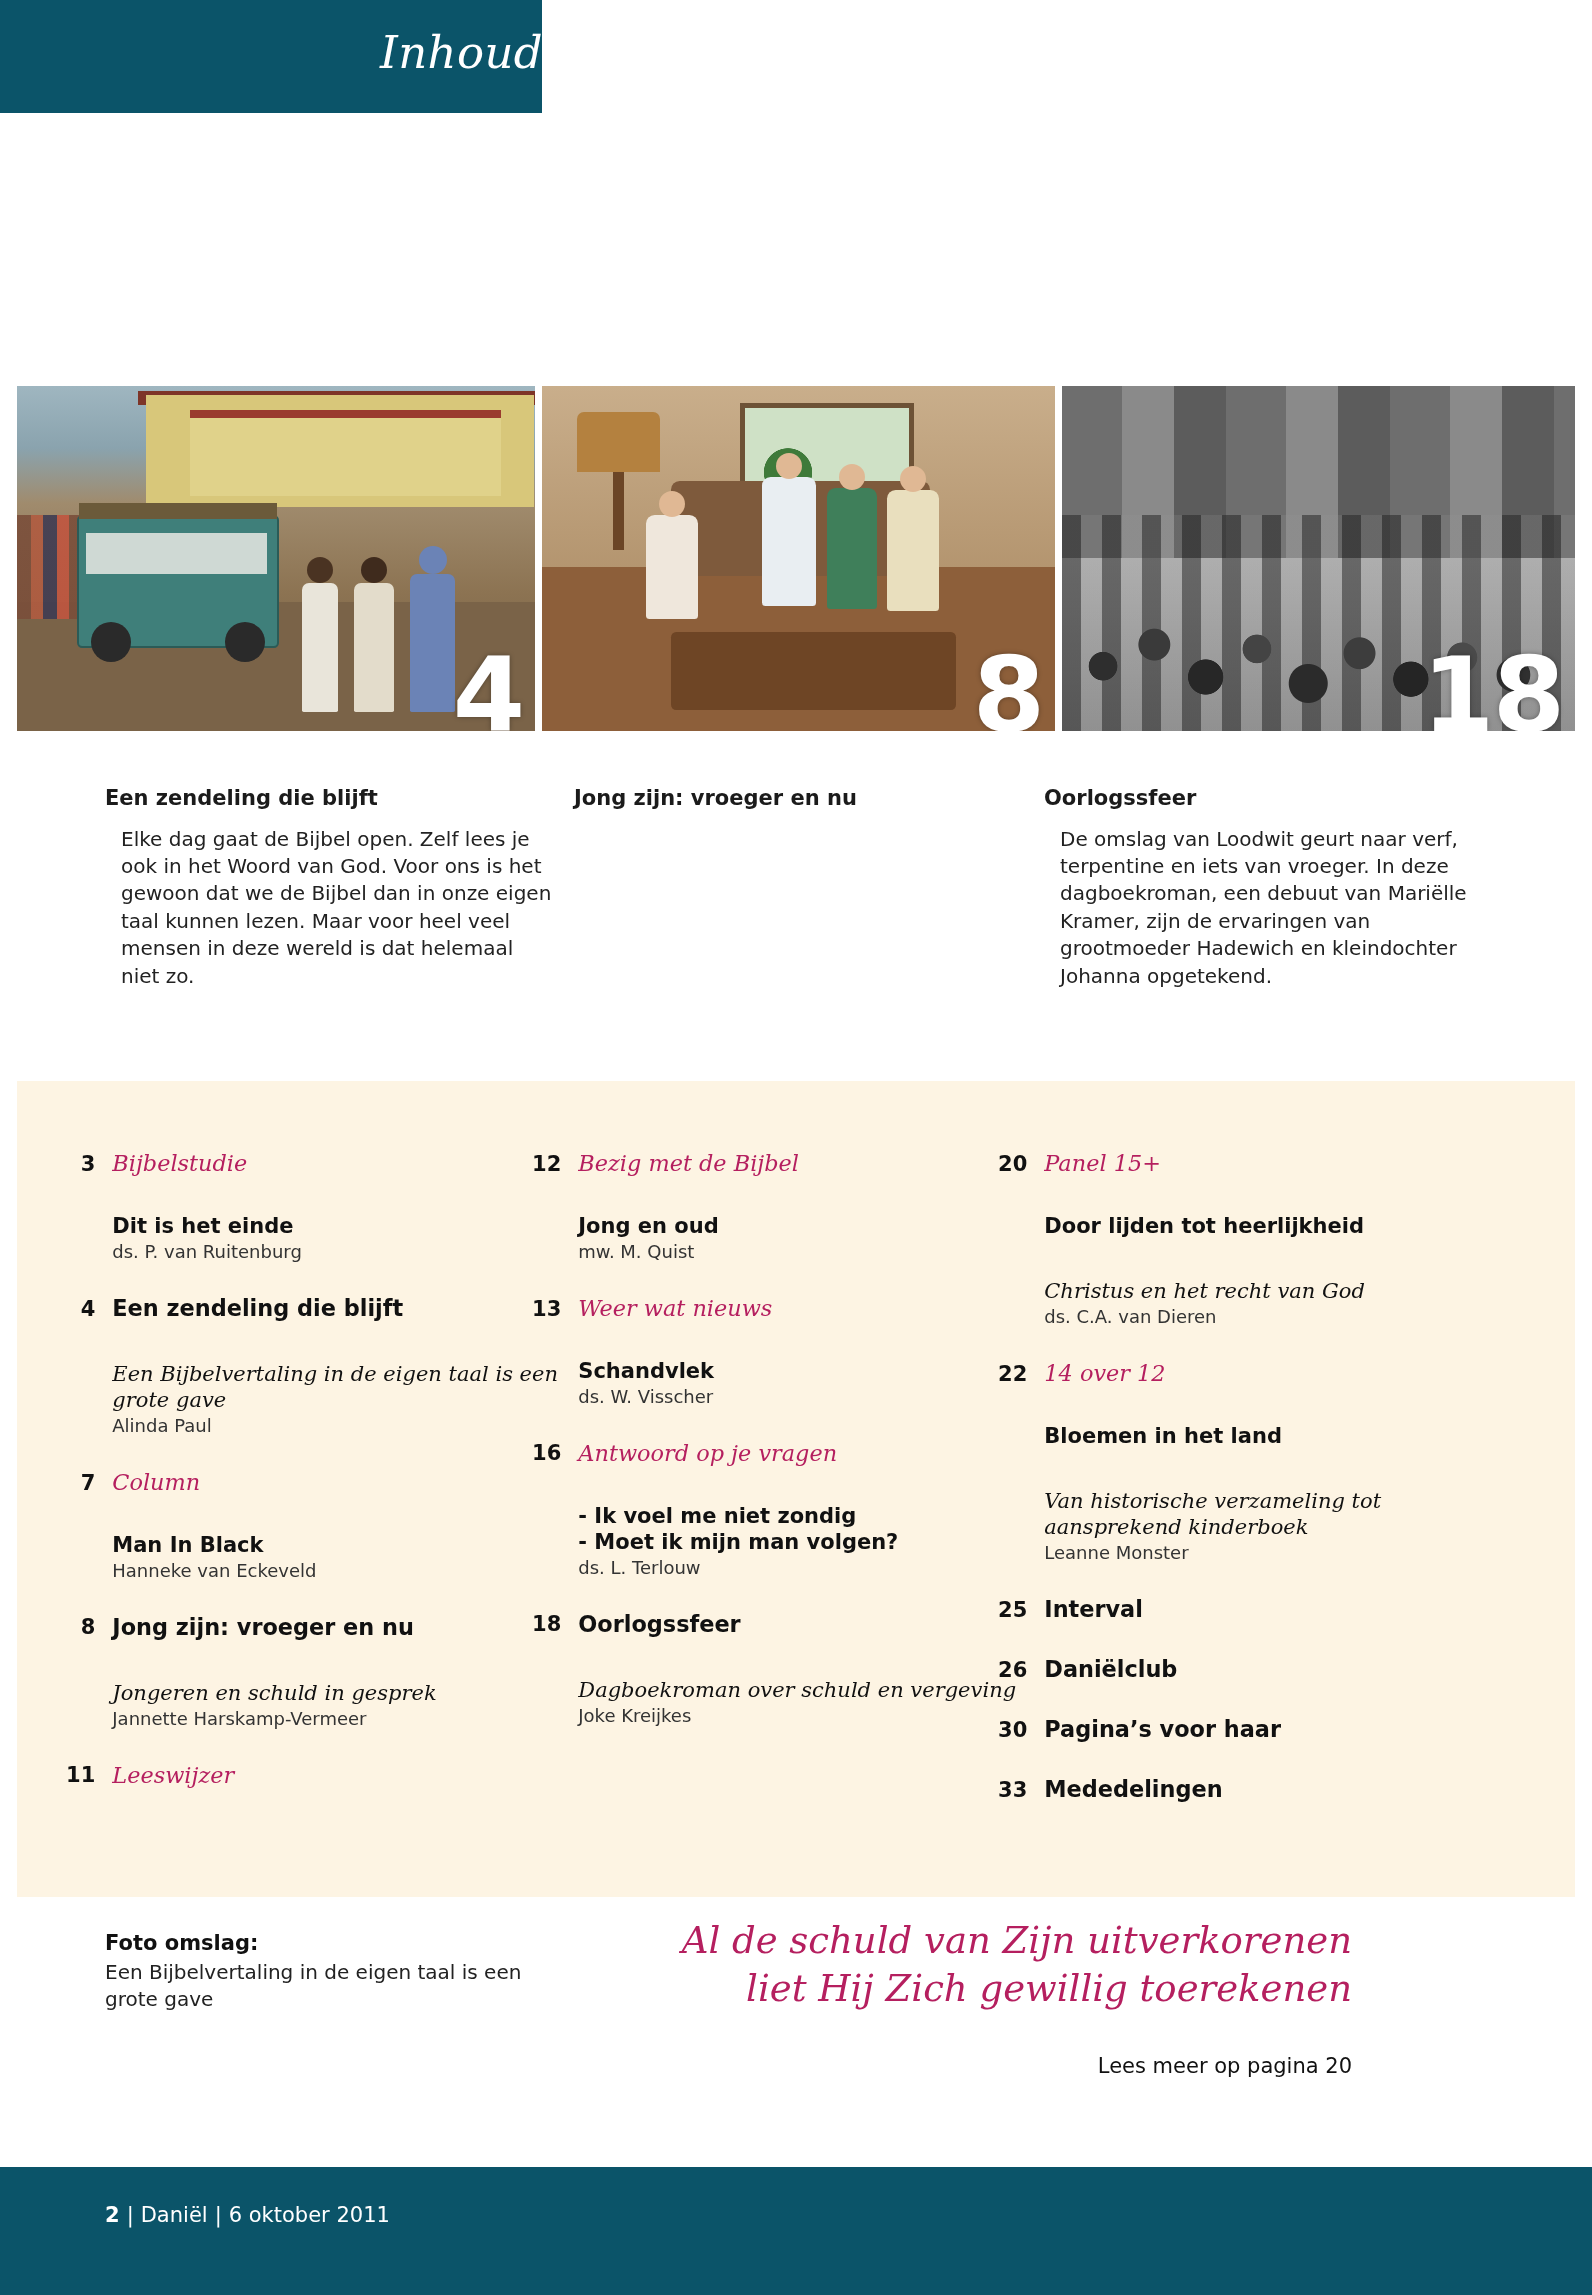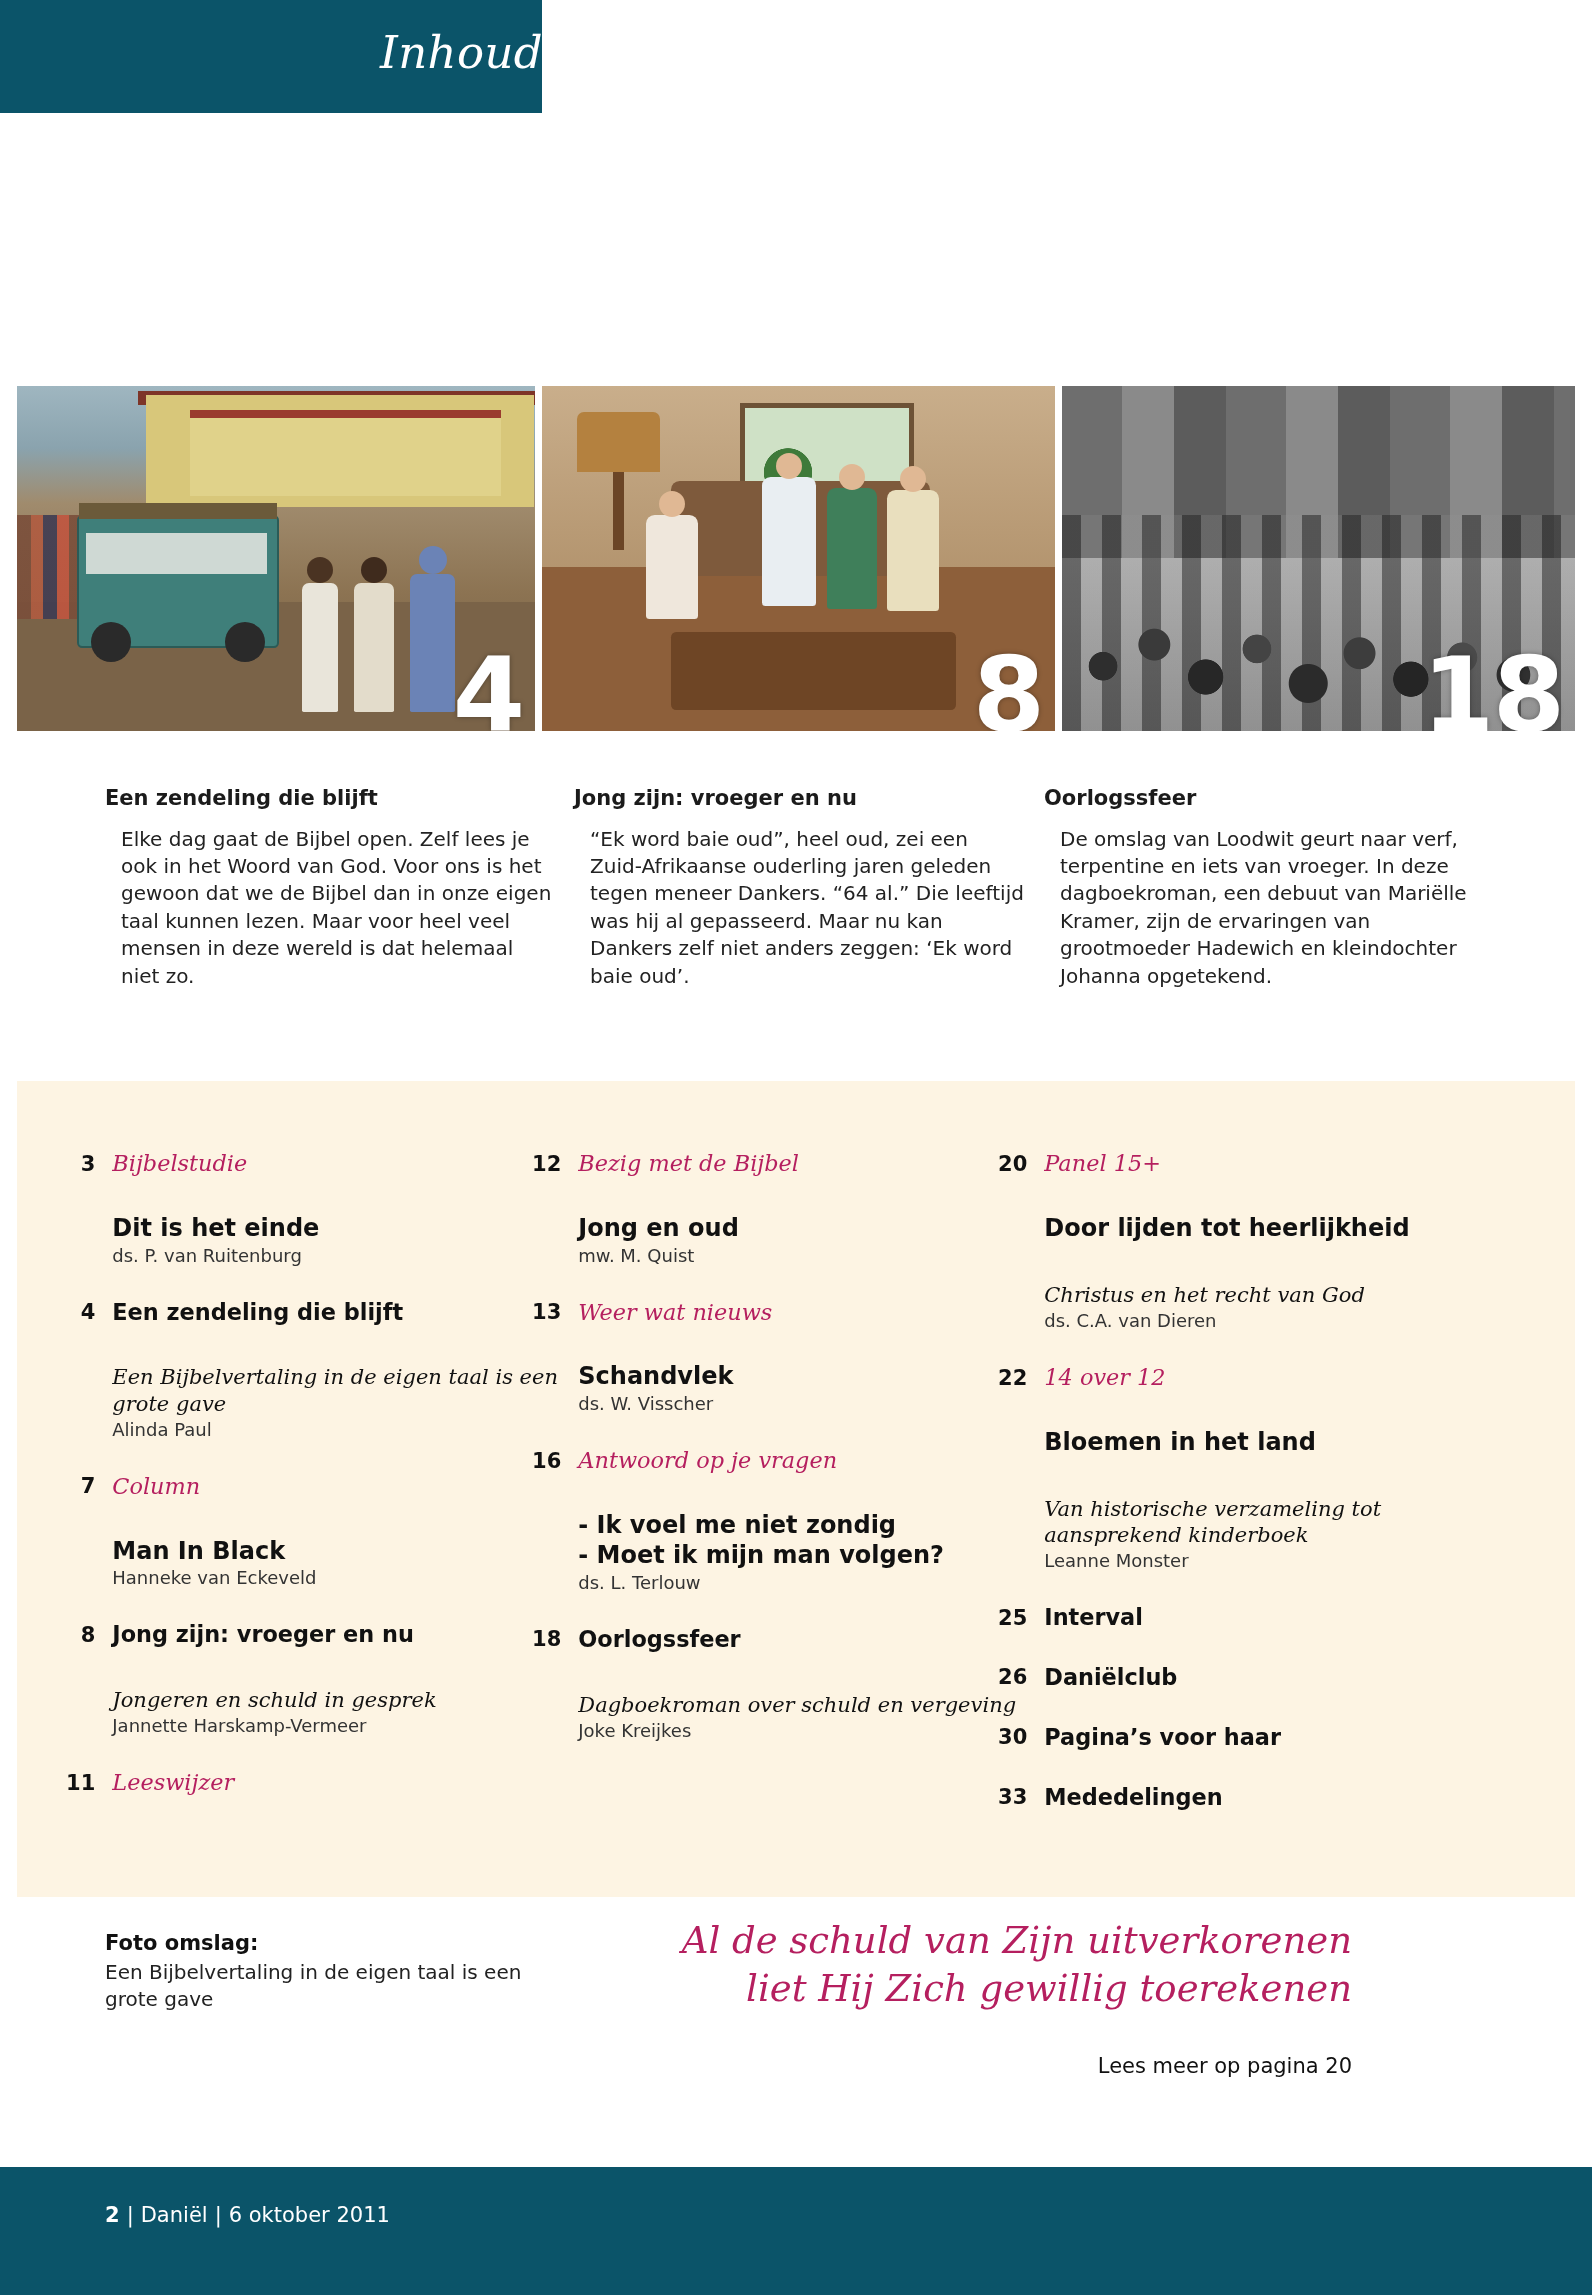--- a/index.html
+++ b/index.html
@@ -259,7 +259,6 @@
   </div>
   <div class="blurb b2">
     <h3>Jong zijn: vroeger en nu</h3>
-    <p>“Ek word baie oud”, heel oud, zei een Zuid-Afrikaanse ouderling jaren geleden tegen meneer Dankers. “64 al.” Die leeftijd was hij al gepasseerd. Maar nu kan Dankers zelf niet anders zeggen: ‘Ek word baie oud’.</p>
   </div>
   <div class="blurb b3">
     <h3>Oorlogssfeer</h3>

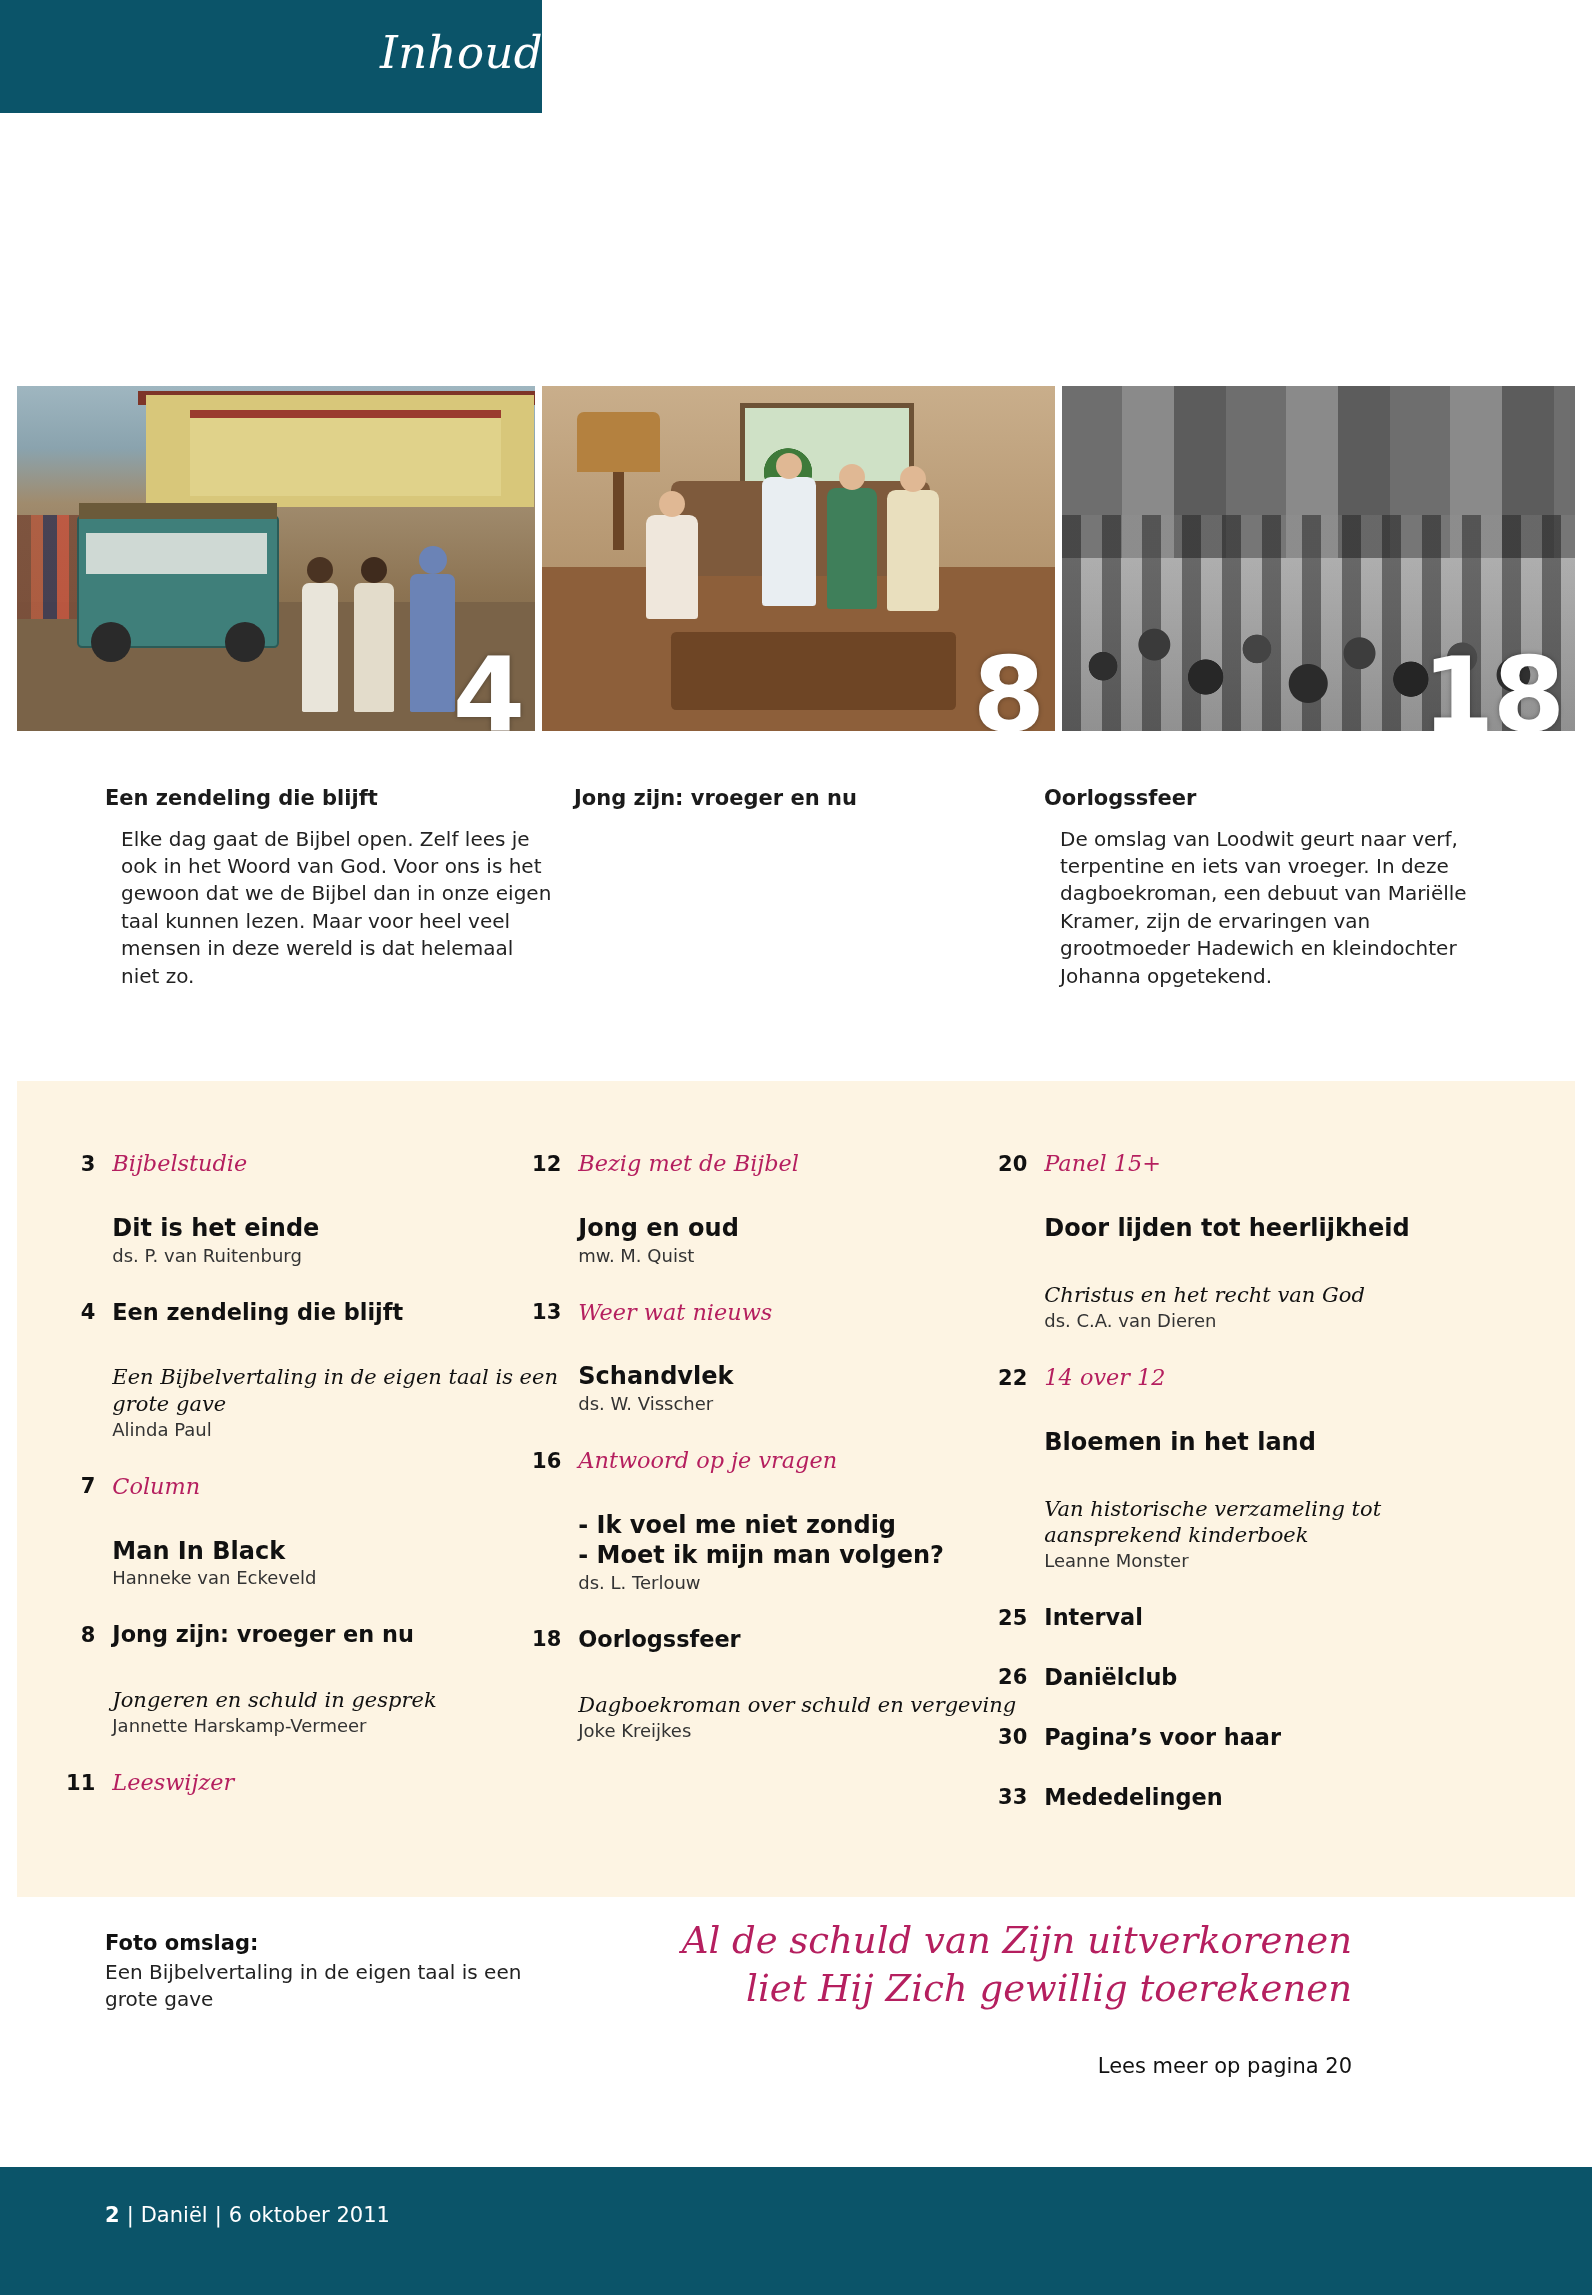--- a/index.html
+++ b/index.html
@@ -156,7 +156,7 @@
     color:#111;
   }
   .toc-entry .sub{
-    font-size:24px;font-weight:bold;color:#111;line-height:1.25;margin-top:36px;
+    font-size:21px;font-weight:bold;color:#111;line-height:1.25;margin-top:36px;
   }
   .toc-entry .ital{
     font-family:"DejaVu Serif", serif;

